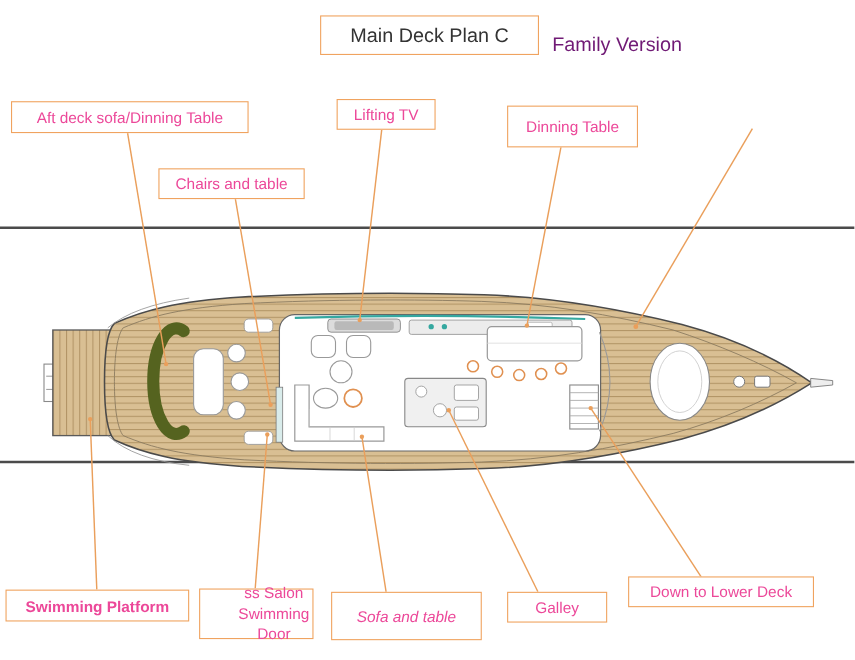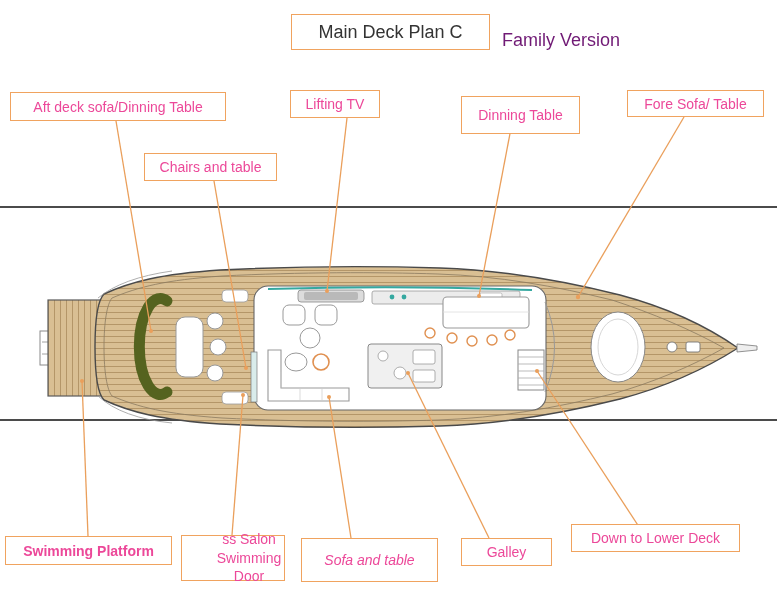--- a/index.html
+++ b/index.html
@@ -173,7 +173,7 @@
   <div class="subtitle" style="left:502px; top:30px;">Family Version</div>
 
   <div class="box" style="left:10px; top:92px; width:216px; height:29px;">Aft deck sofa/Dinning Table</div>
-  <div class="box" style="left:290px; top:90px; width:90px; height:28px;">Lifting TV</div>
+  <div class="box" style="left:306px; top:90px; width:90px; height:28px;">Lifting TV</div>
   <div class="box" style="left:461px; top:96px; width:119px; height:38px;">Dinning Table</div>
   <div class="box" style="left:627px; top:90px; width:137px; height:27px;">Fore Sofa/ Table</div>
   <div class="box" style="left:144px; top:153px; width:133px; height:28px;">Chairs and  table</div>

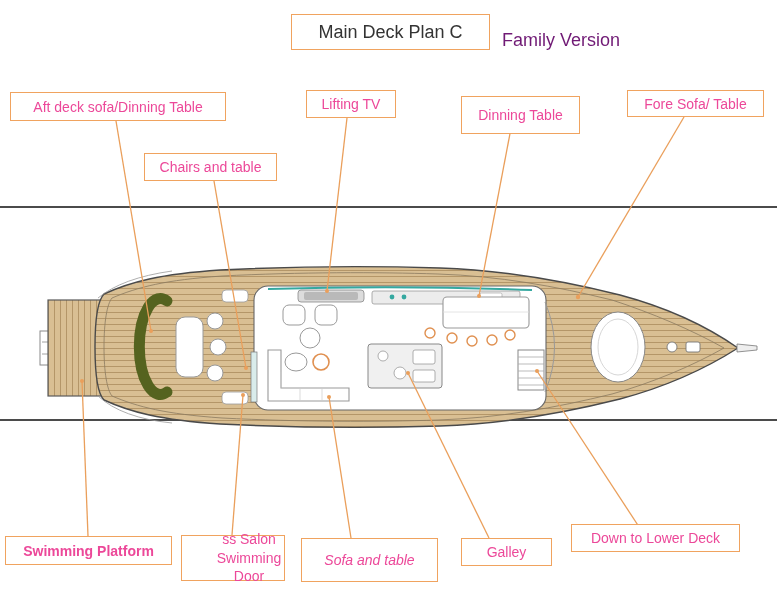--- a/index.html
+++ b/index.html
@@ -175,7 +175,6 @@
   <div class="box" style="left:10px; top:92px; width:216px; height:29px;">Aft deck sofa/Dinning Table</div>
   <div class="box" style="left:306px; top:90px; width:90px; height:28px;">Lifting TV</div>
   <div class="box" style="left:461px; top:96px; width:119px; height:38px;">Dinning Table</div>
-  <div class="box" style="left:627px; top:90px; width:137px; height:27px;">Fore Sofa/ Table</div>
   <div class="box" style="left:144px; top:153px; width:133px; height:28px;">Chairs and  table</div>
 
   <div class="box" style="left:5px; top:536px; width:167px; height:29px;font-weight:bold;">Swimming Platform</div>

